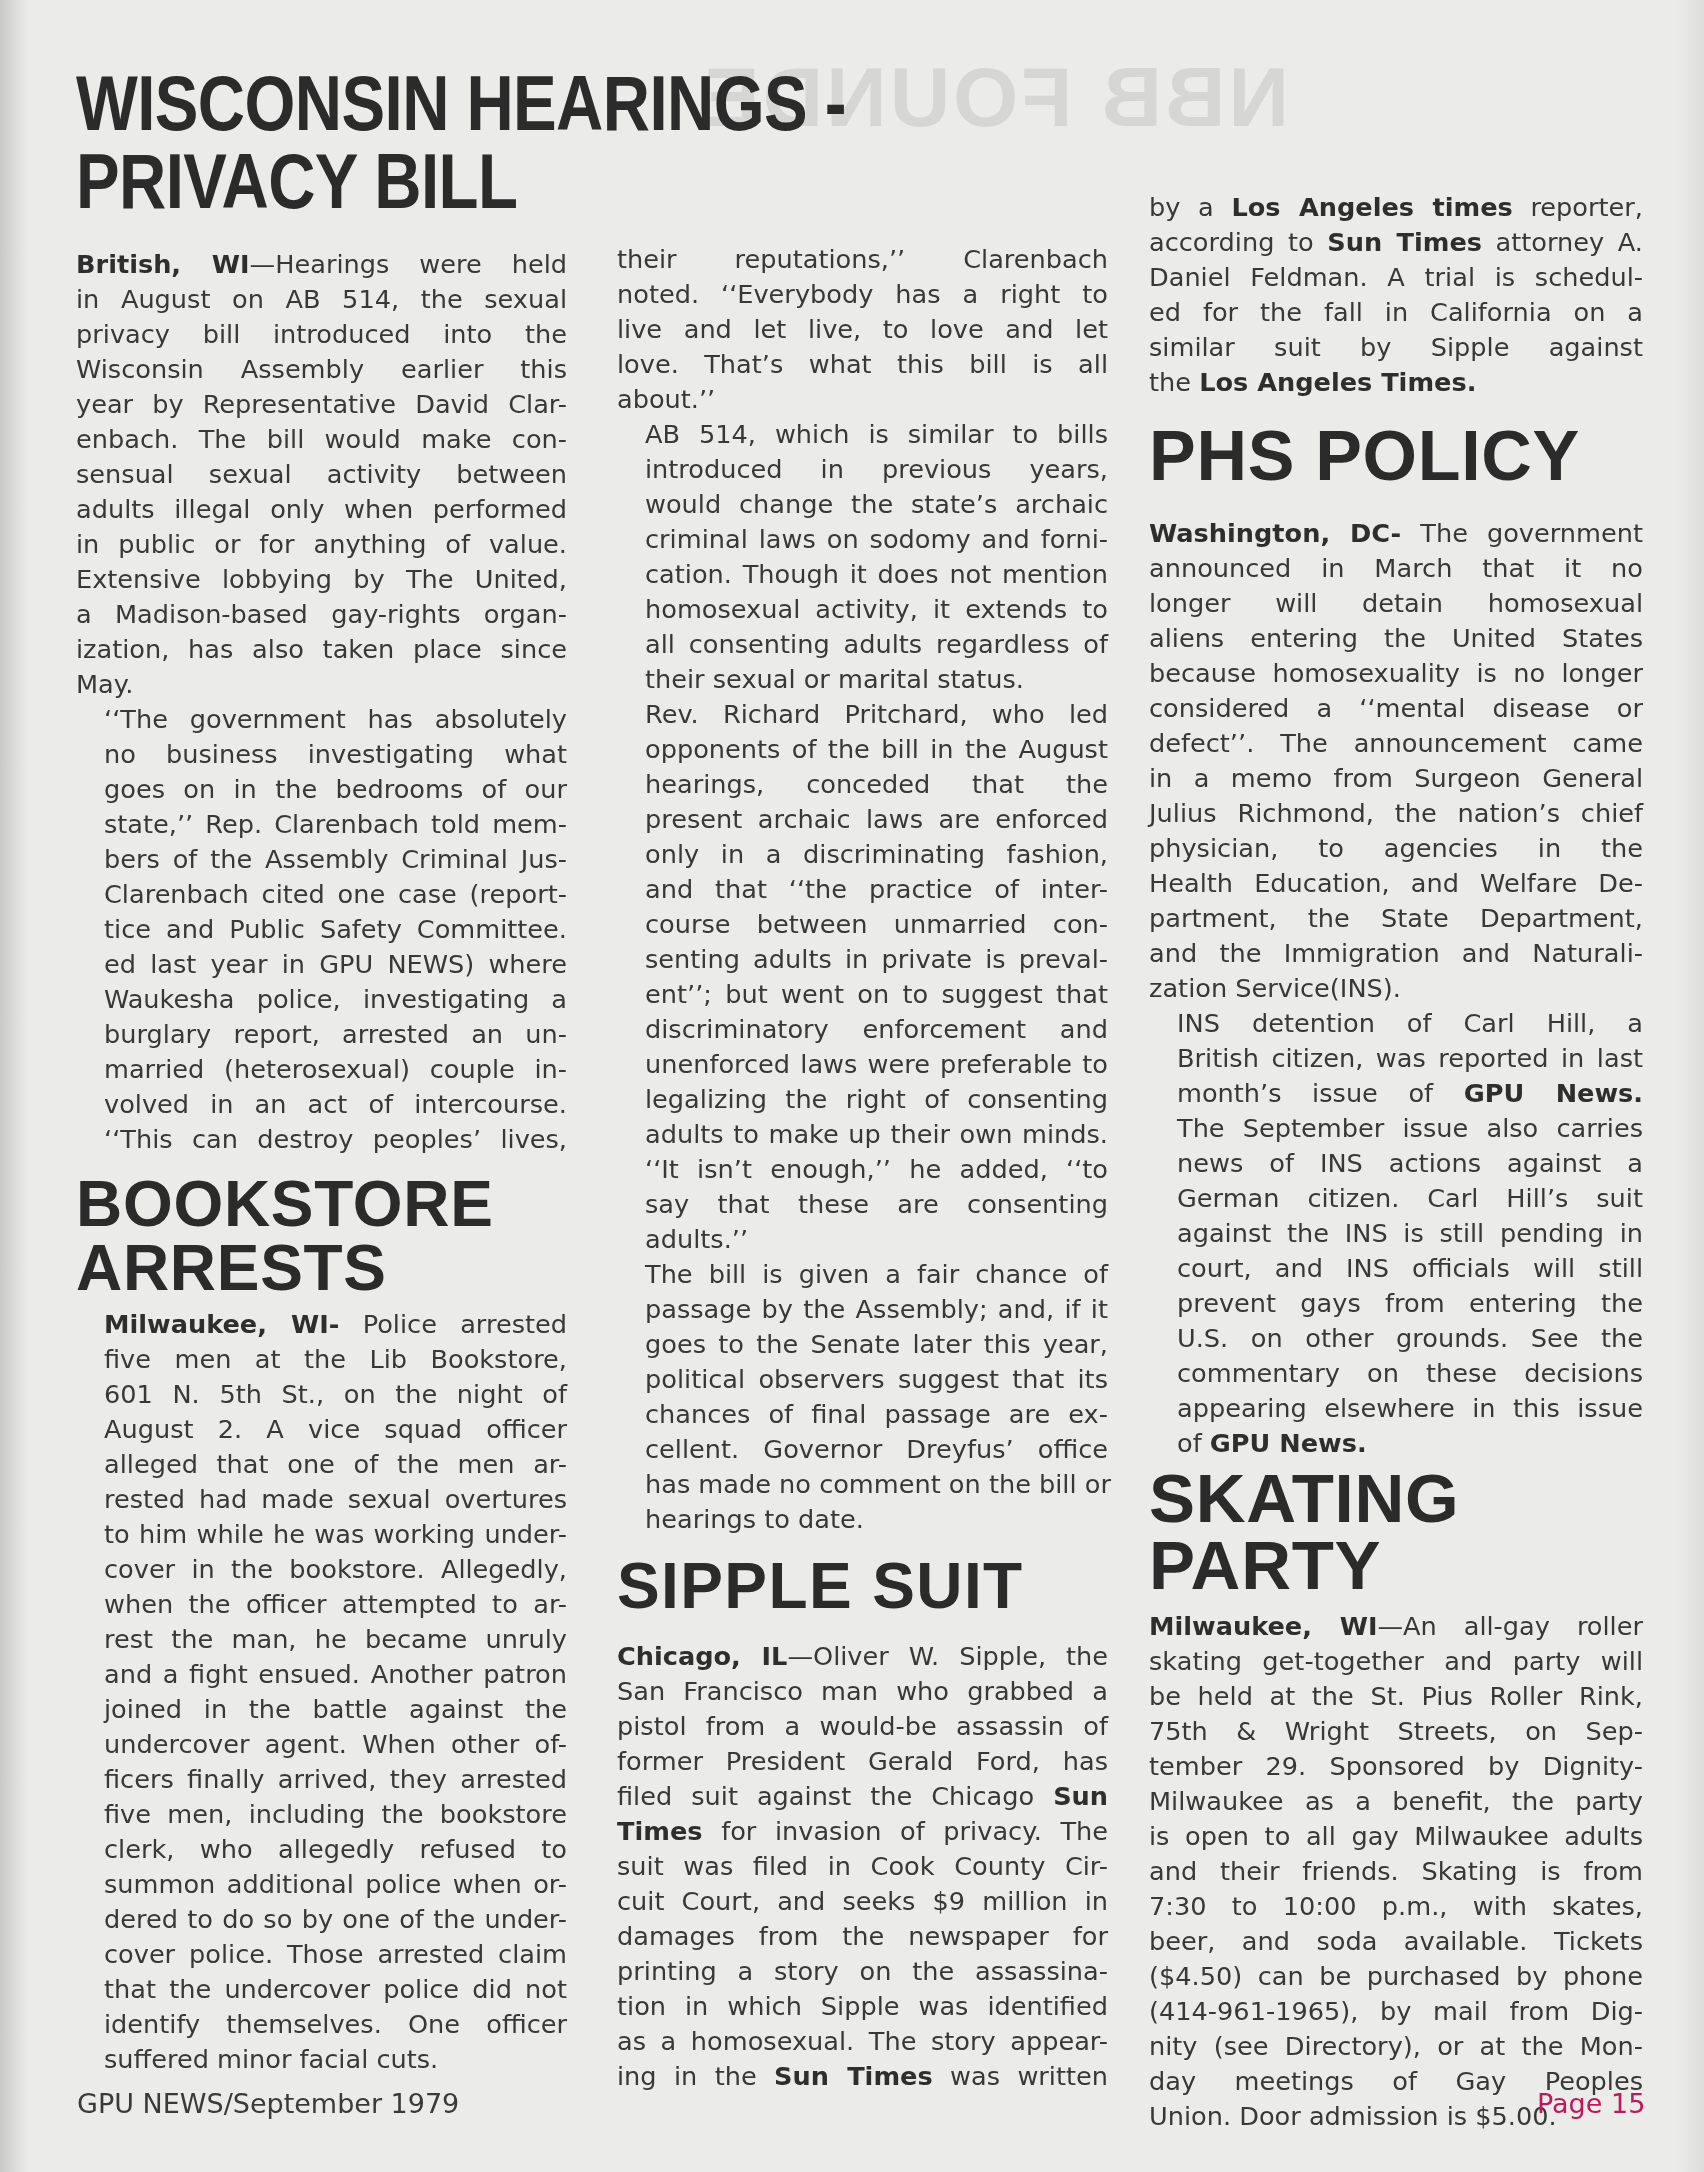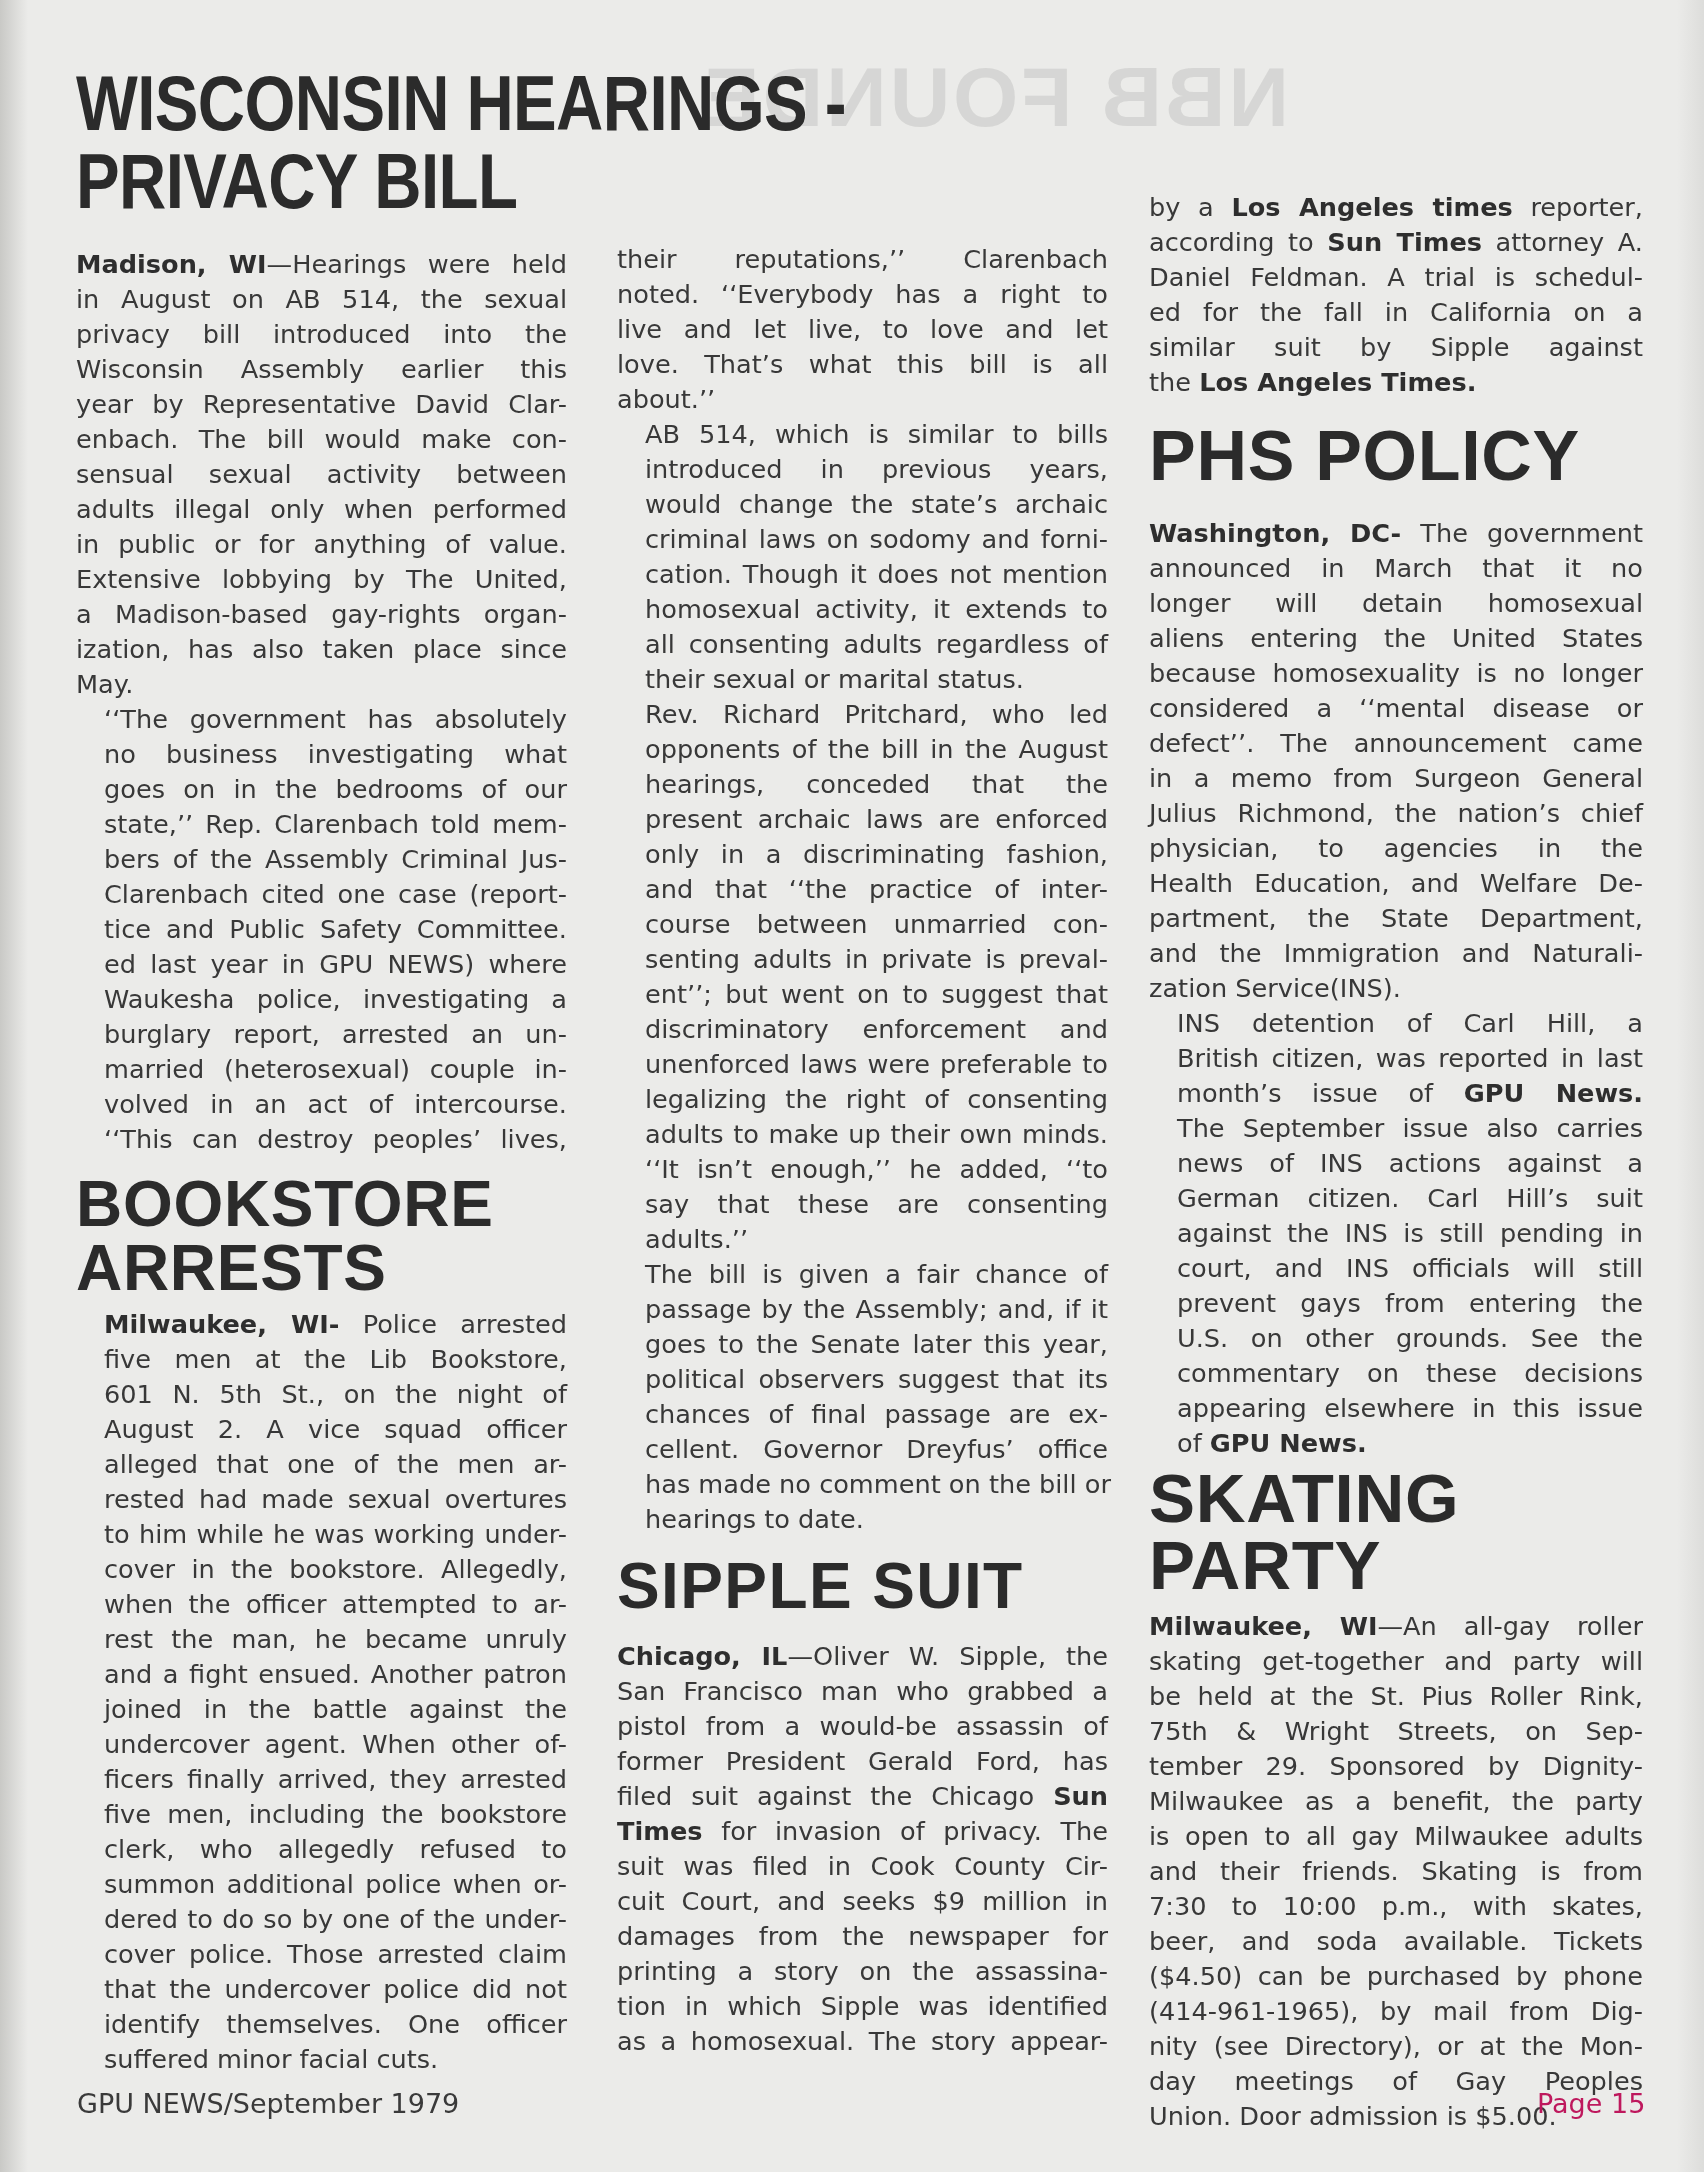--- a/index.html
+++ b/index.html
@@ -82,7 +82,7 @@
 <div class="col col1">
   <div>
     <p id="w-p1">
-      <span class="line"><b class="dateline">Madison, WI</b><span>—Hearings were held</span></span>
+      <span class="line"><b class="dateline">British, WI</b><span>—Hearings were held</span></span>
     <span class="line">in August on AB 514, the sexual</span>
         <span class="line">privacy bill introduced into the</span>
         <span class="line">Wisconsin Assembly earlier this</span>

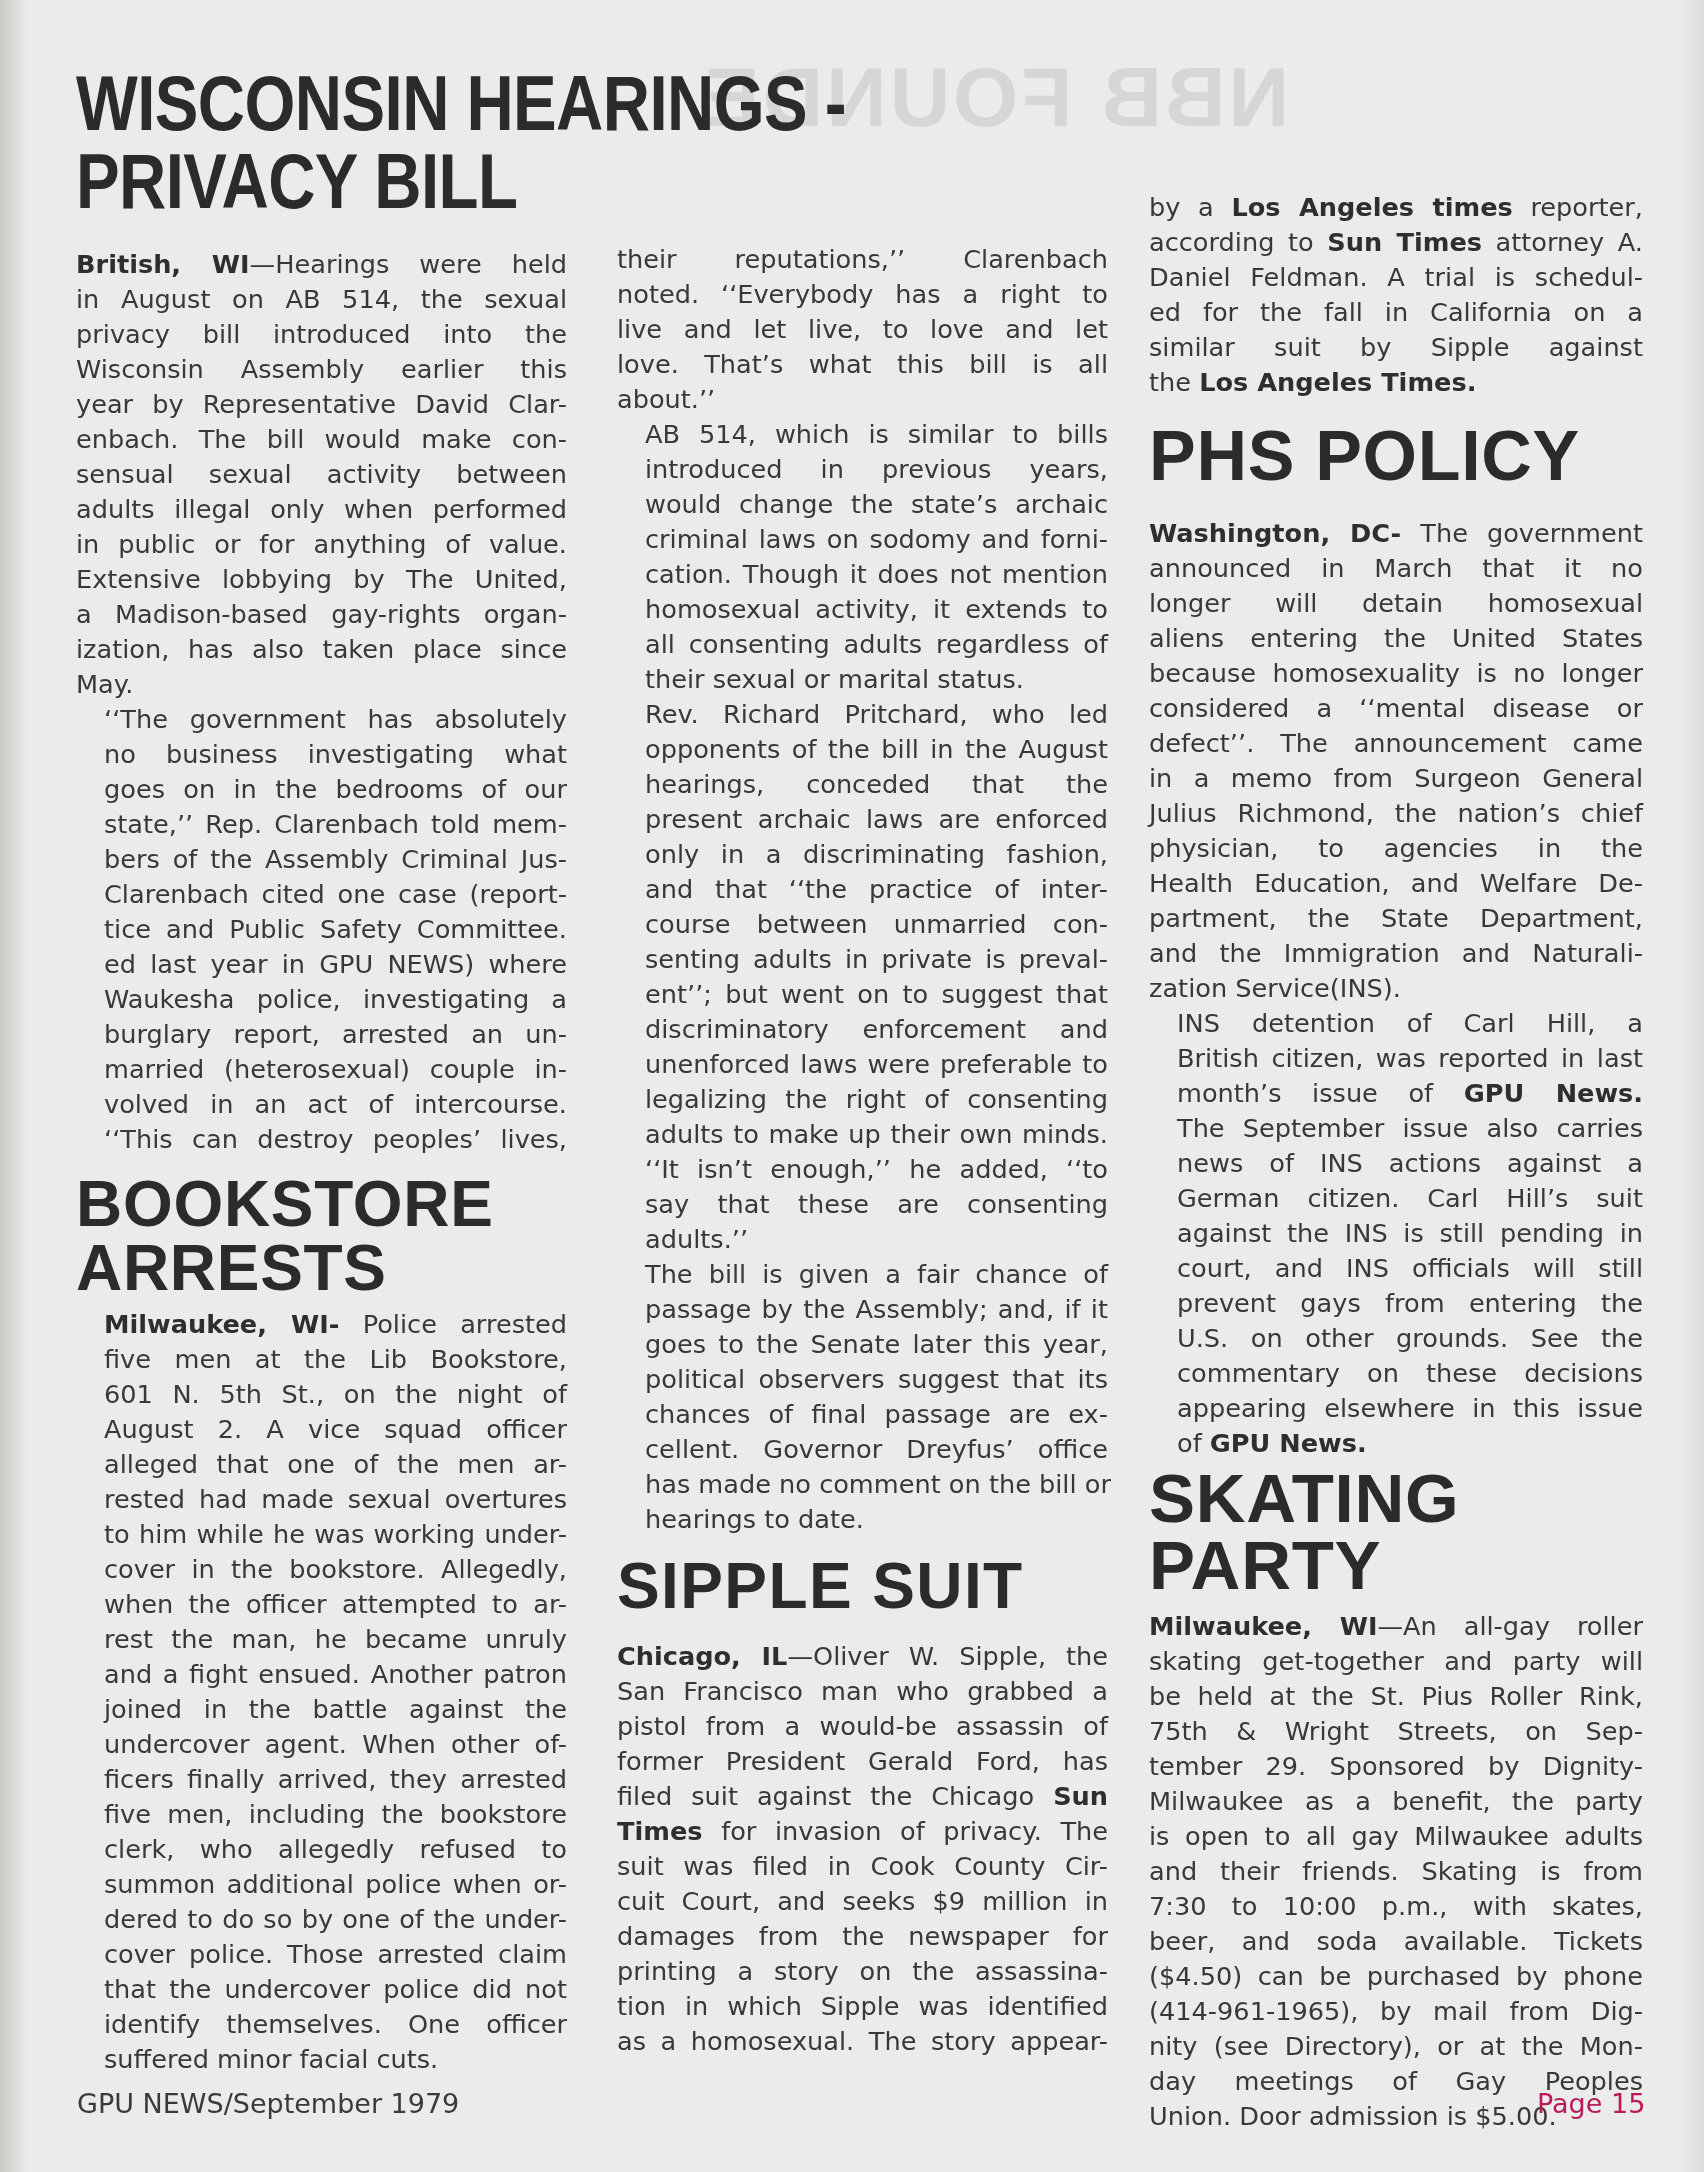--- a/index.html
+++ b/index.html
@@ -204,6 +204,7 @@
       <span class="line"><span>filed suit against the Chicago </span><b>Sun</b></span>
       <span class="line"><b>Times</b><span> for invasion of privacy. The</span></span>
       <span class="line">suit was filed in Cook County Cir-</span><span class="line">cuit Court, and seeks $9 million in</span><span class="line">damages from the newspaper for</span><span class="line">printing a story on the assassina-</span><span class="line">tion in which Sipple was identified</span><span class="line">as a homosexual. The story appear-</span><span id="s-mid"></span>
+      <span class="line"><span>ing in the </span><b>Sun Times</b><span> was written</span></span>
     </p>
   </div>
 </div>

